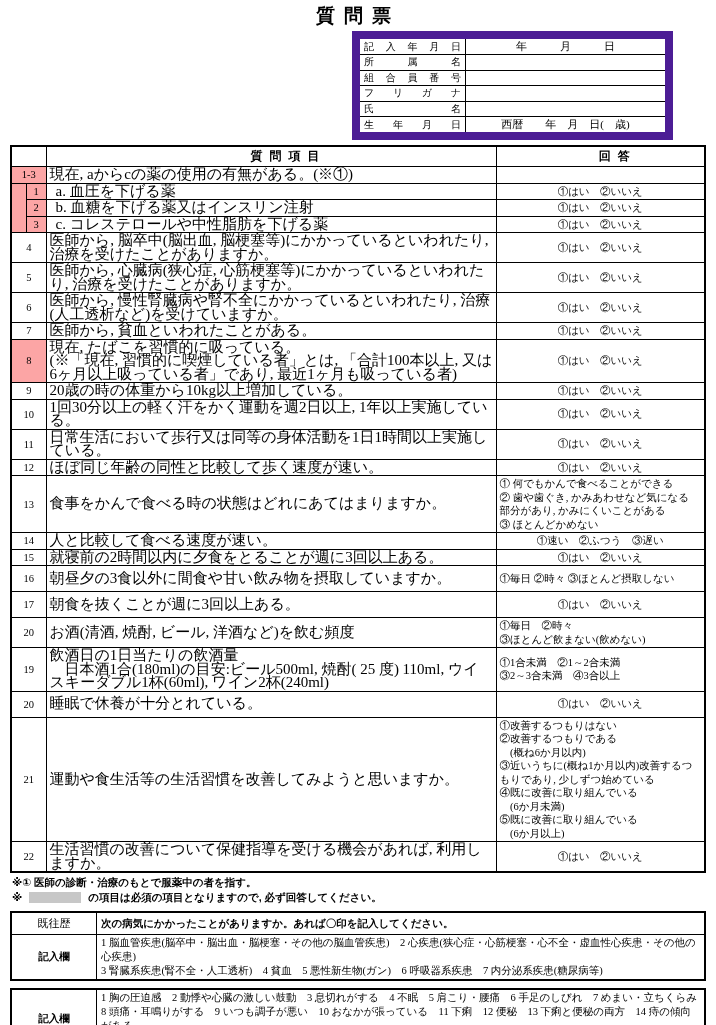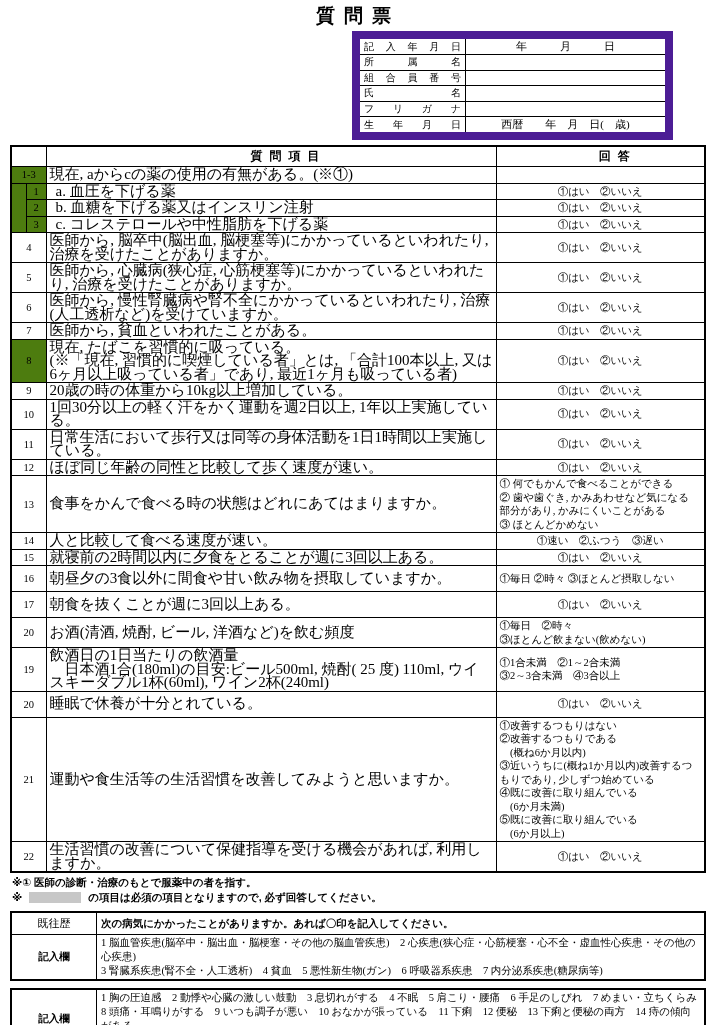--- a/index.html
+++ b/index.html
@@ -72,11 +72,11 @@
         <td class="val"></td>
       </tr>
       <tr>
+        <td class="lbl">フリガナ</td>
+        <td class="val"></td>
+      </tr>
+      <tr>
         <td class="lbl">氏名</td>
-        <td class="val"></td>
-      </tr>
-      <tr>
-        <td class="lbl">フリガナ</td>
         <td class="val"></td>
       </tr>
       <tr>

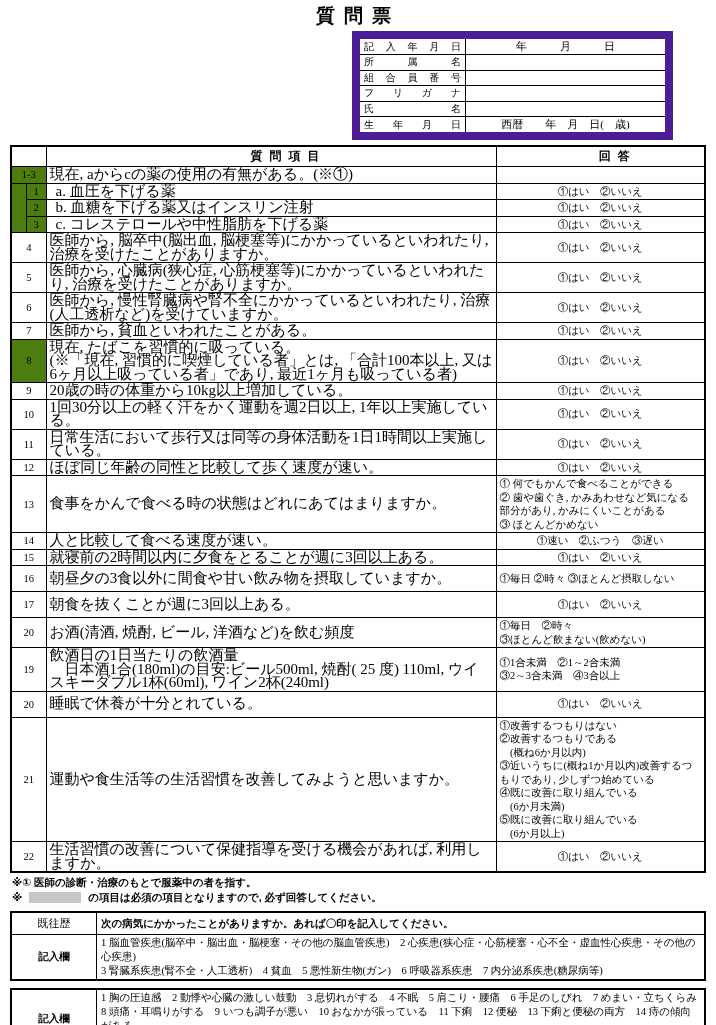--- a/index.html
+++ b/index.html
@@ -24,7 +24,7 @@
             font-size:12px; letter-spacing:7px; height:17px; background:#fff;padding-left:36px;}
   col.c-stripe{width:15px;} col.c-num{width:20px;} col.c-ans{width:209px;}
   .num{ text-align:center; font-size:10.5px; padding:0;}
-  .gray{ background:#4d7c0f;}
+  .gray{ background:#fca5a5;}
   .stripe{ padding:0;}
   .qcell{ font-size:15px; line-height:13.5px; padding:1px 3px; text-align:left;}
   .subq{ padding-left:9px;}

